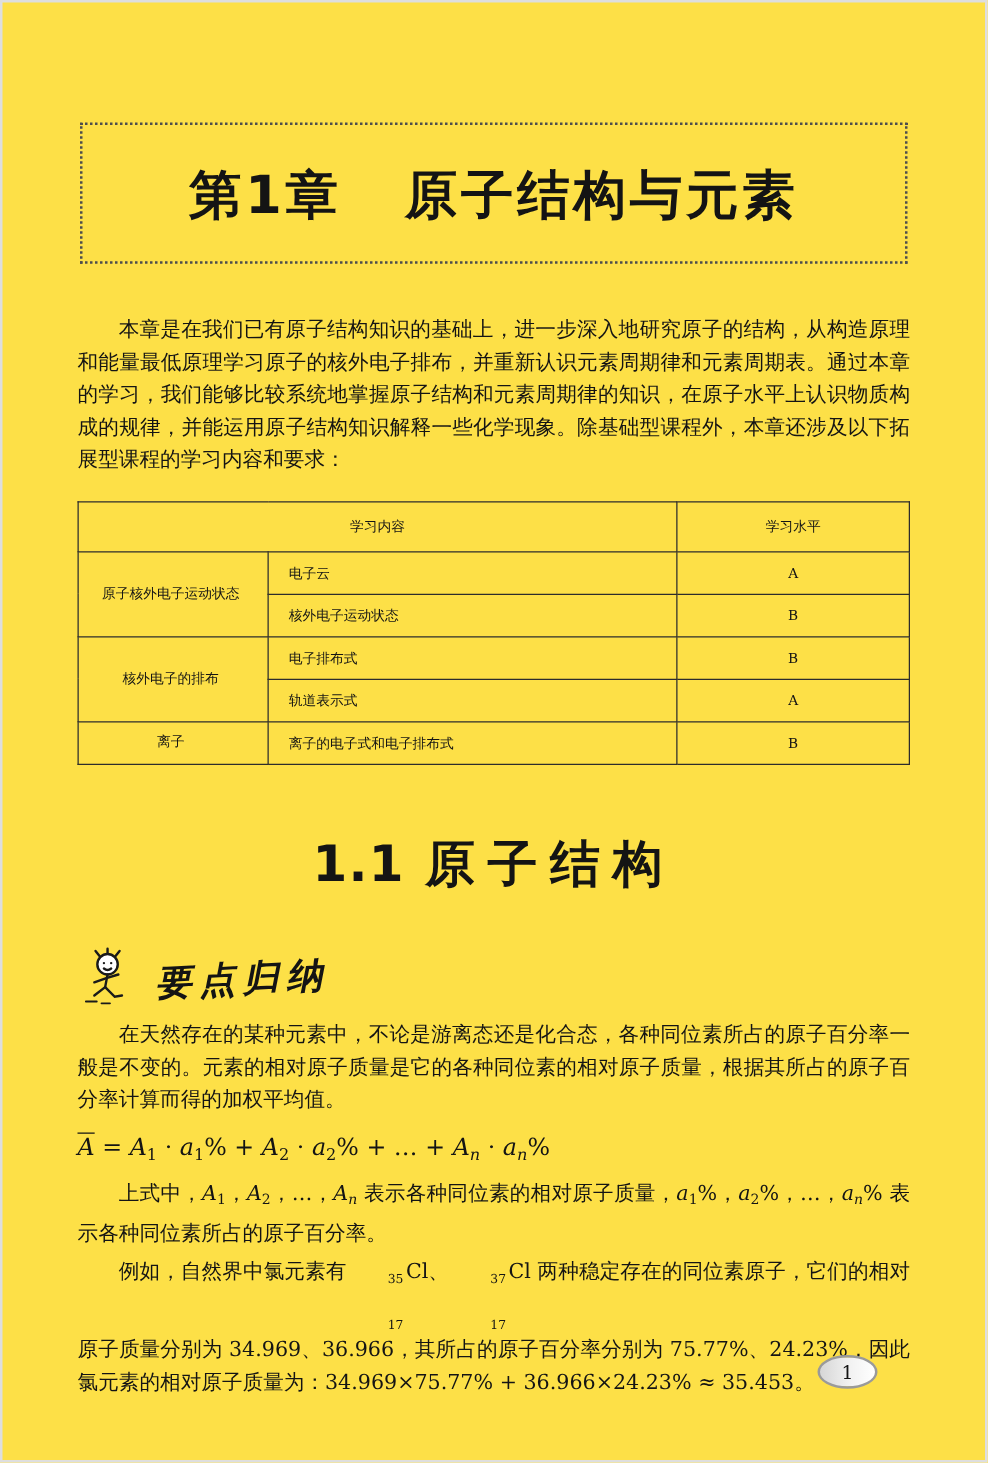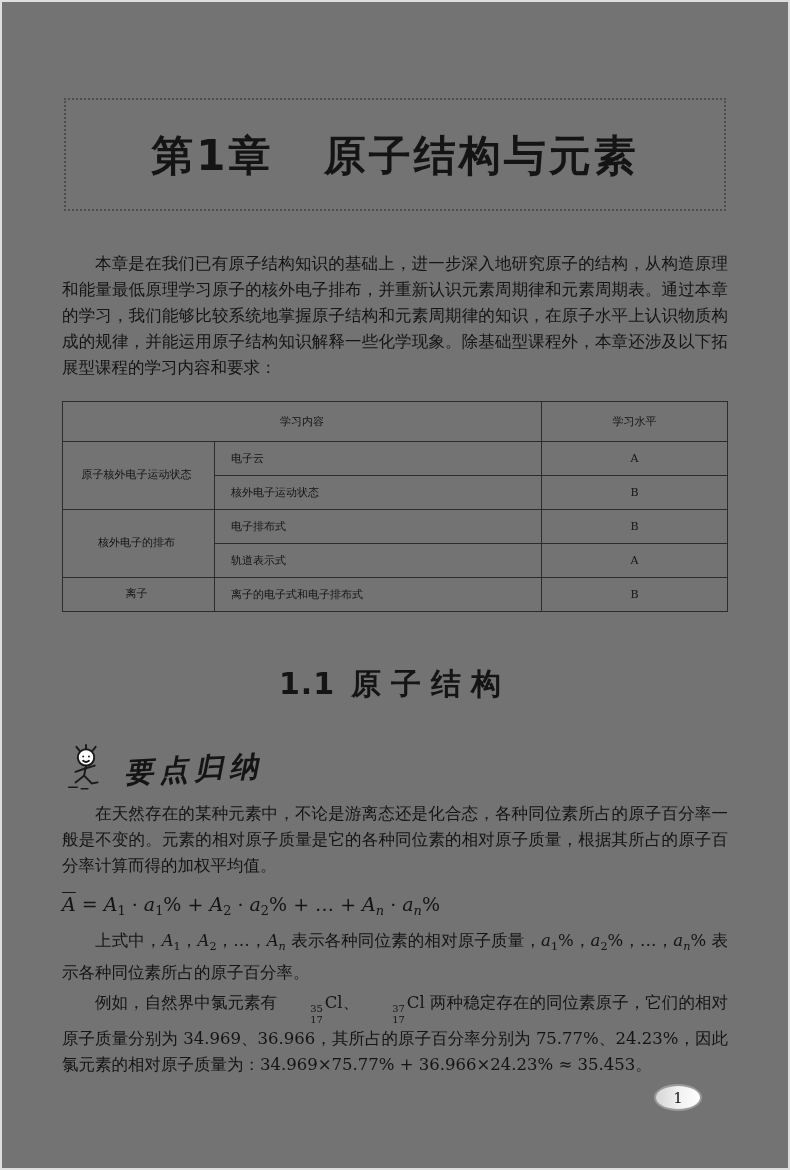--- a/index.html
+++ b/index.html
@@ -14,7 +14,7 @@
     position: absolute; inset: 0;
     border: 2px solid #dedede;
     overflow: hidden;
-    background: #737373;
+    background: #fde047;
   }
   .content { padding: 0 60px; }
 

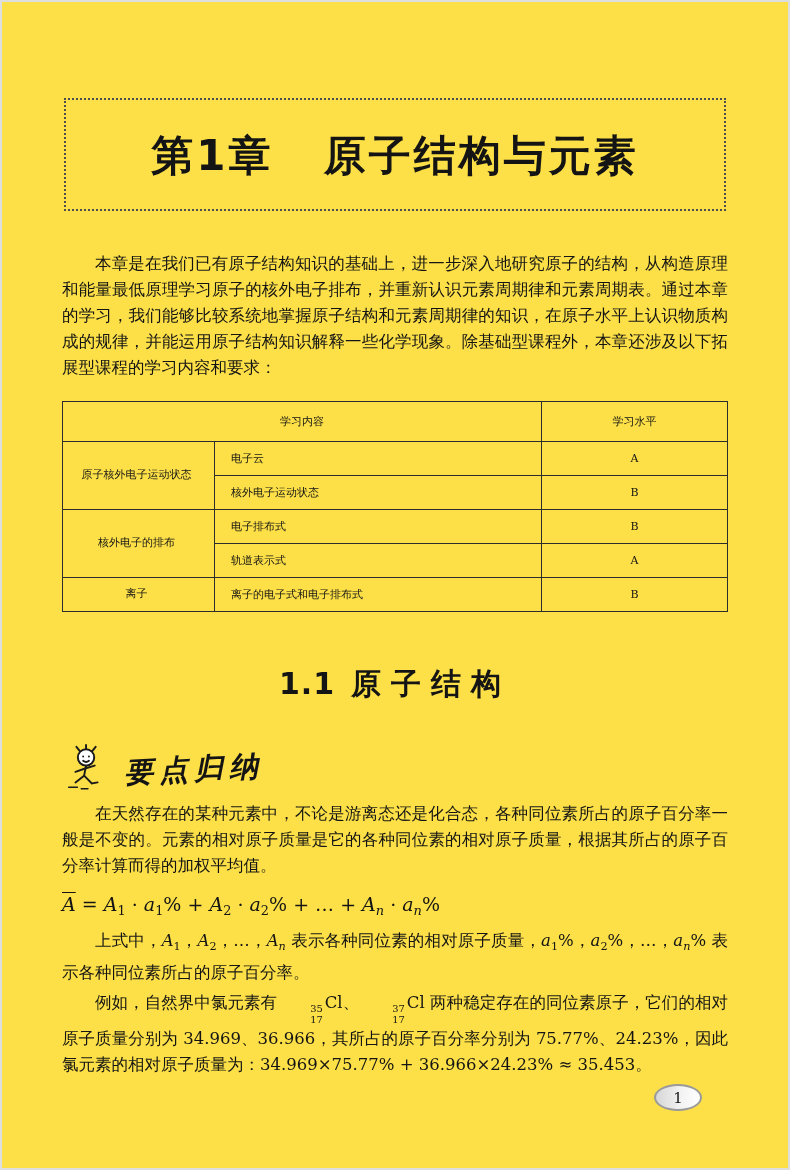--- a/index.html
+++ b/index.html
@@ -63,7 +63,7 @@
     text-align: center;
     font-family: "DejaVu Sans", "Liberation Sans", sans-serif;
     font-weight: 800;
-    font-size: 30px;
+    font-size: 40px;
   }
   .section-number { margin-right: 16px; letter-spacing: 1px; }
   .section-title { letter-spacing: 10px; }

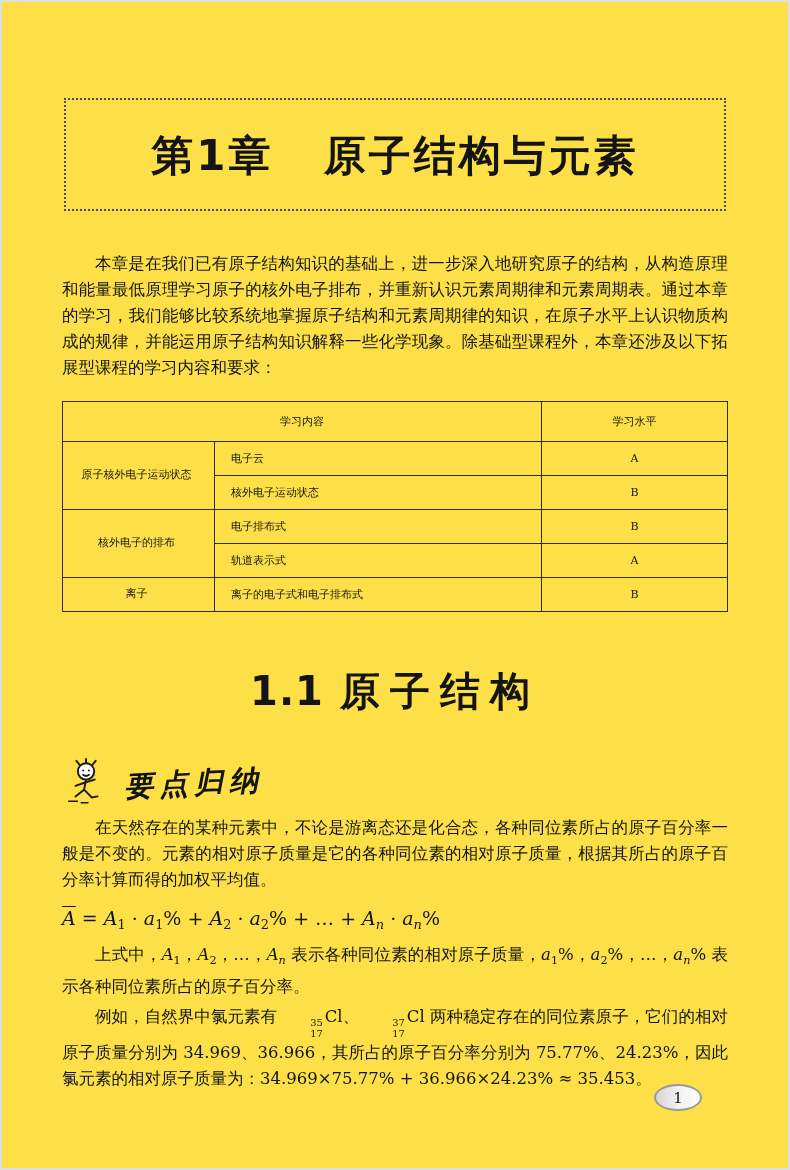--- a/index.html
+++ b/index.html
@@ -117,6 +117,7 @@
     vertical-align: -0.45em;
     margin-right: 2px;
     font-family: "DejaVu Serif", "Liberation Serif", serif;
+    gap: 26px;
   }
 
   

